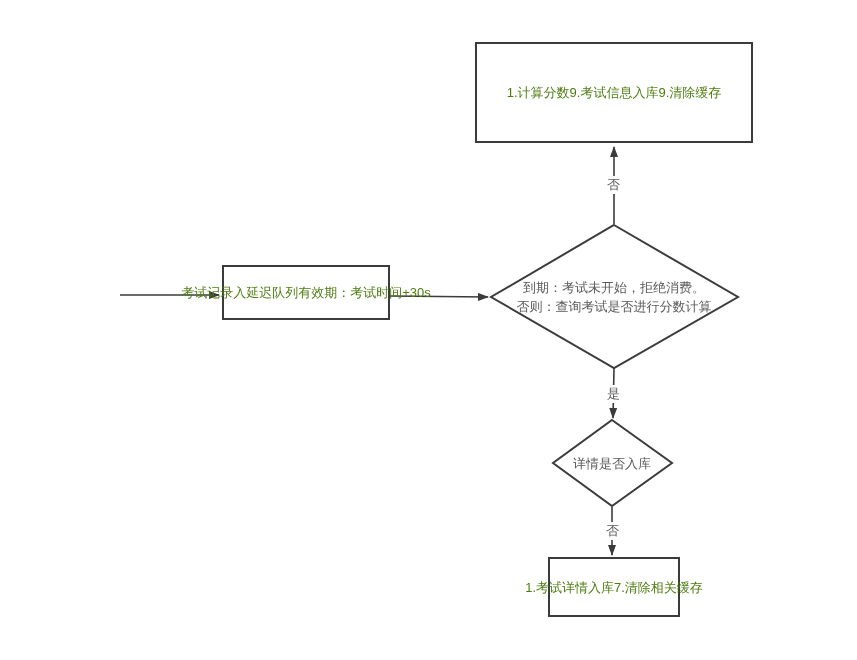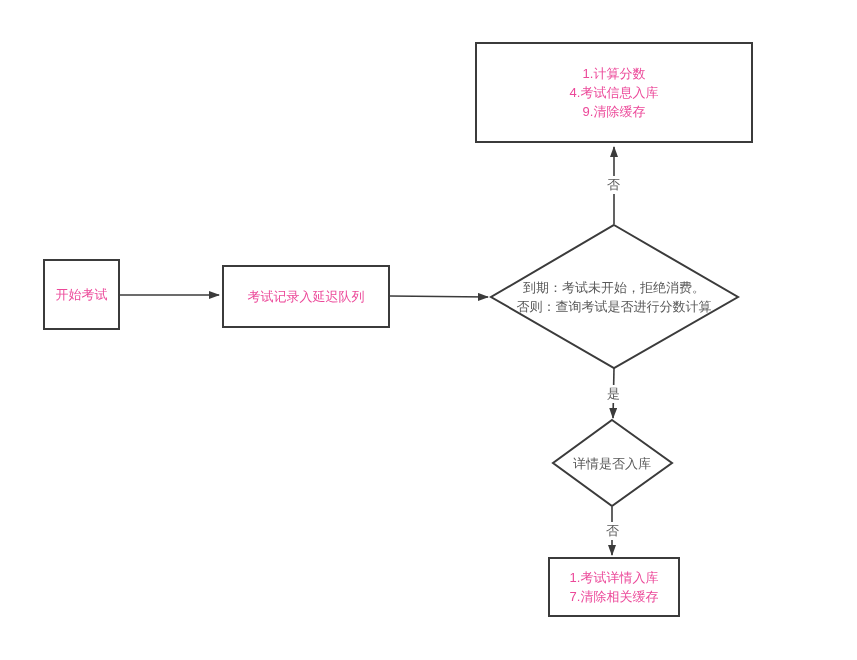--- a/index.html
+++ b/index.html
@@ -24,11 +24,11 @@
     position: absolute;
     background: #ffffff;
     border: 2px solid #3b3b3b;
-    color: #ec4899;
+    color: #4d7c0f;
     font-size: 13px;
     line-height: 19px;
     display: flex;
-    flex-direction: column;
+    flex-direction: row;
     align-items: center;
     justify-content: center;
     text-align: center;

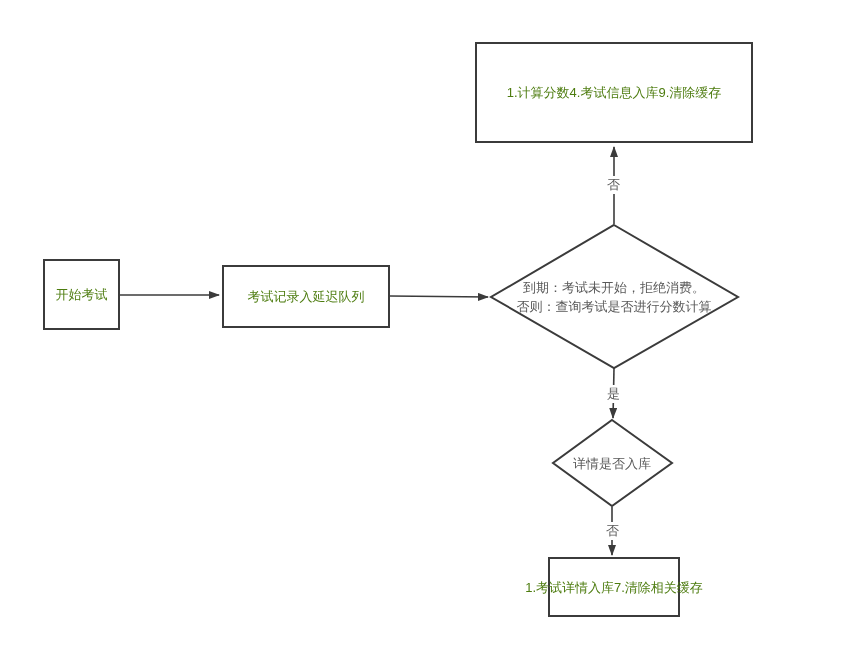--- a/index.html
+++ b/index.html
@@ -103,7 +103,7 @@
 
   <div class="node" id="node-score-result">
     <span class="node-line">1.计算分数</span>
-    <span class="node-line">4.考试信息入库</span>
+    <span class="node-line">9.考试信息入库</span>
     <span class="node-line">9.清除缓存</span>
   </div>
 

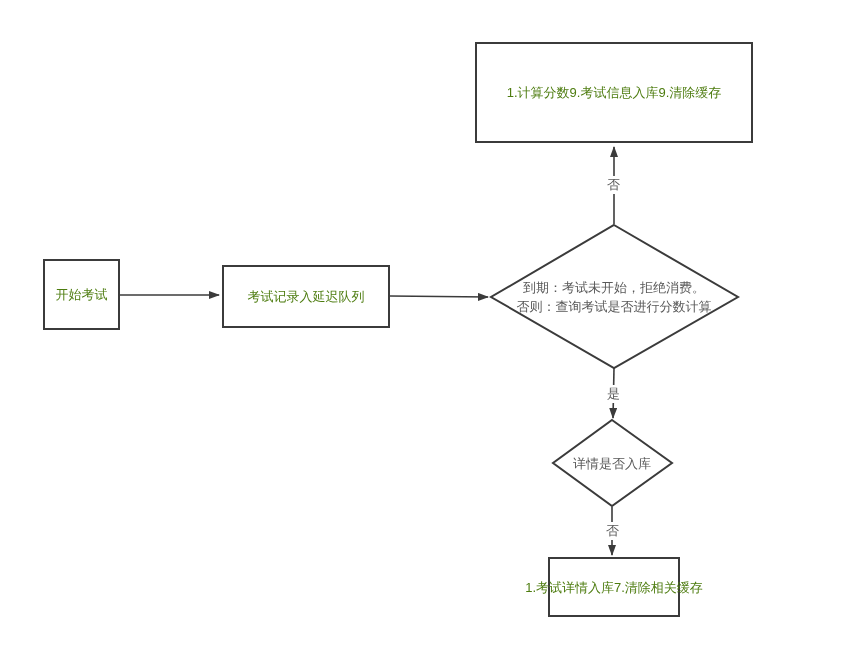--- a/index.html
+++ b/index.html
@@ -93,9 +93,6 @@
     <polygon class="shape" points="612,420 672,463 612,506 553,463"></polygon>
   </svg>
 
-  <div class="node" id="node-start">
-    <span class="node-line">开始考试</span>
-  </div>
 
   <div class="node" id="node-delay-queue">
     <span class="node-line">考试记录入延迟队列</span>

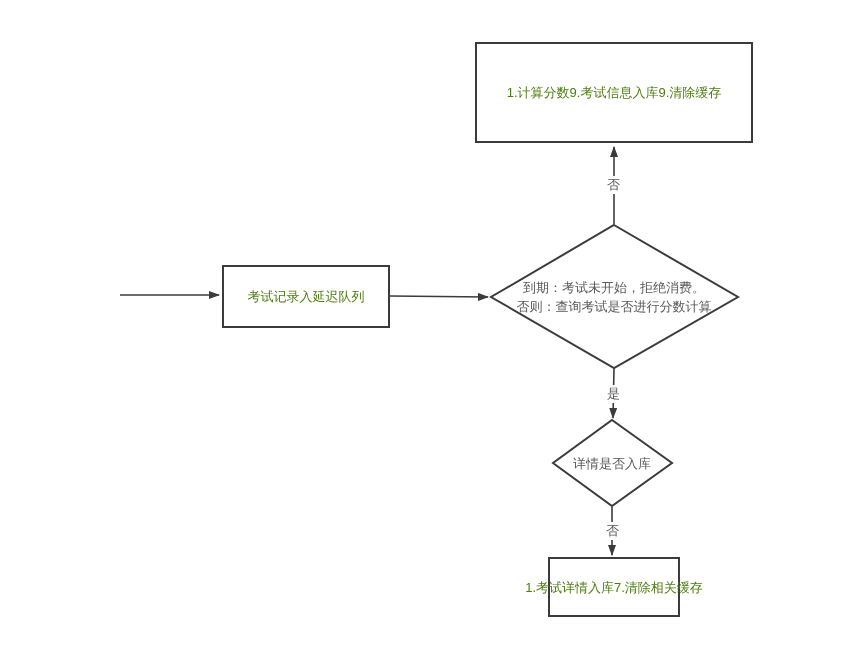--- a/index.html
+++ b/index.html
@@ -57,7 +57,7 @@
   }
 
   #node-start        { left: 43px;  top: 259px; width: 77px;  height: 71px; }
-  #node-delay-queue  { left: 222px; top: 265px; width: 168px; height: 63px; }
+  #node-delay-queue  { left: 222px; top: 265px; width: 168px; height: 55px; }
   #node-score-result { left: 475px; top: 42px;  width: 278px; height: 101px; }
   #node-detail-store { left: 548px; top: 557px; width: 132px; height: 60px; text-align: right; }
 

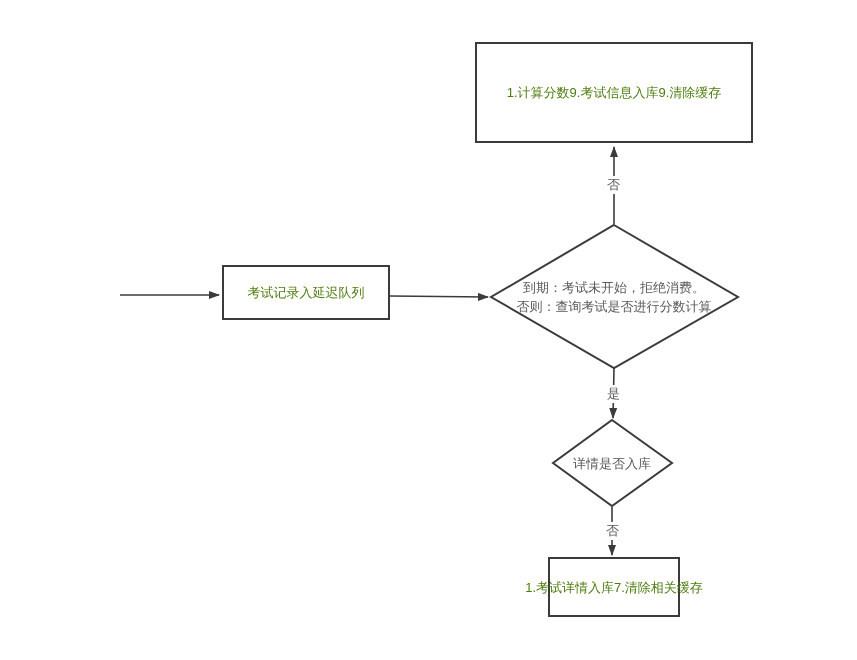--- a/index.html
+++ b/index.html
@@ -96,6 +96,7 @@
 
   <div class="node" id="node-delay-queue">
     <span class="node-line">考试记录入延迟队列</span>
+    <span class="node-line">有效期：考试时间+30s</span>
   </div>
 
   <div class="node" id="node-score-result">

